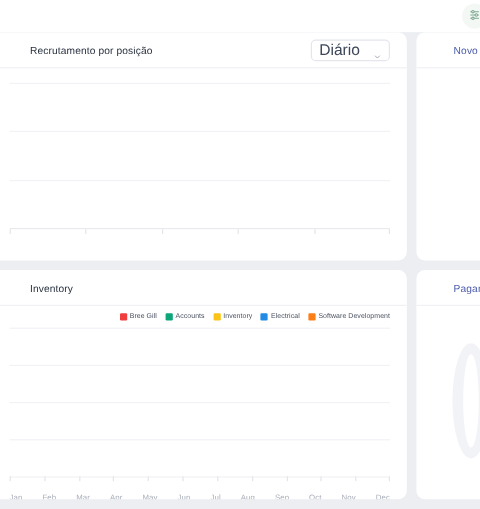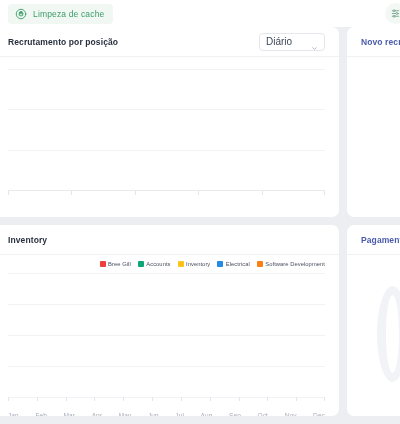--- a/index.html
+++ b/index.html
@@ -206,17 +206,6 @@
 
 <div class="toolbar">
 
-  <button class="cache-btn">
-    <span class="cache-icon">
-      <svg viewBox="0 0 24 24" fill="none" stroke="#3a9d68" stroke-width="1.8" stroke-linecap="round" stroke-linejoin="round">
-        <circle cx="12" cy="12" r="9.5"></circle>
-        <rect x="8.5" y="9" width="7" height="6.5" rx="1"></rect>
-        <path d="M10 9V7.2h4V9"></path>
-        <path d="M8.5 11.5h7"></path>
-      </svg>
-    </span>
-    <span class="label">Limpeza de cache</span>
-  </button>
 
   <div class="toolbar-right">
     <span>

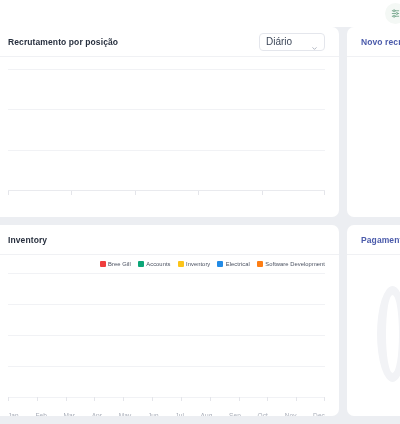--- a/index.html
+++ b/index.html
@@ -98,10 +98,11 @@
 
   .card-title {
     font-size: 8.5px;
-    font-weight: bold;
+    font-weight: normal;
     color: #28303f;
     letter-spacing: .1px;
     white-space: nowrap;
+    margin-left: 17px;
   }
 
   .card-title.blue { color: #4b5bab; }

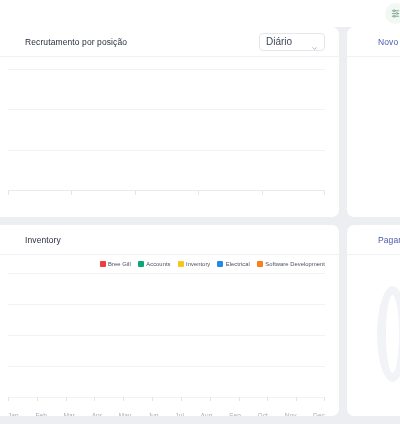--- a/index.html
+++ b/index.html
@@ -120,7 +120,7 @@
     background: #fff;
     cursor: pointer;
   }
-  .select .value { font-size: 10px; color: #3d4759; }
+  .select .value { font-size: 13px; color: #3d4759; }
   .select .chev { width: 7px; height: 7px; color: #9aa1b0; }
 
   

